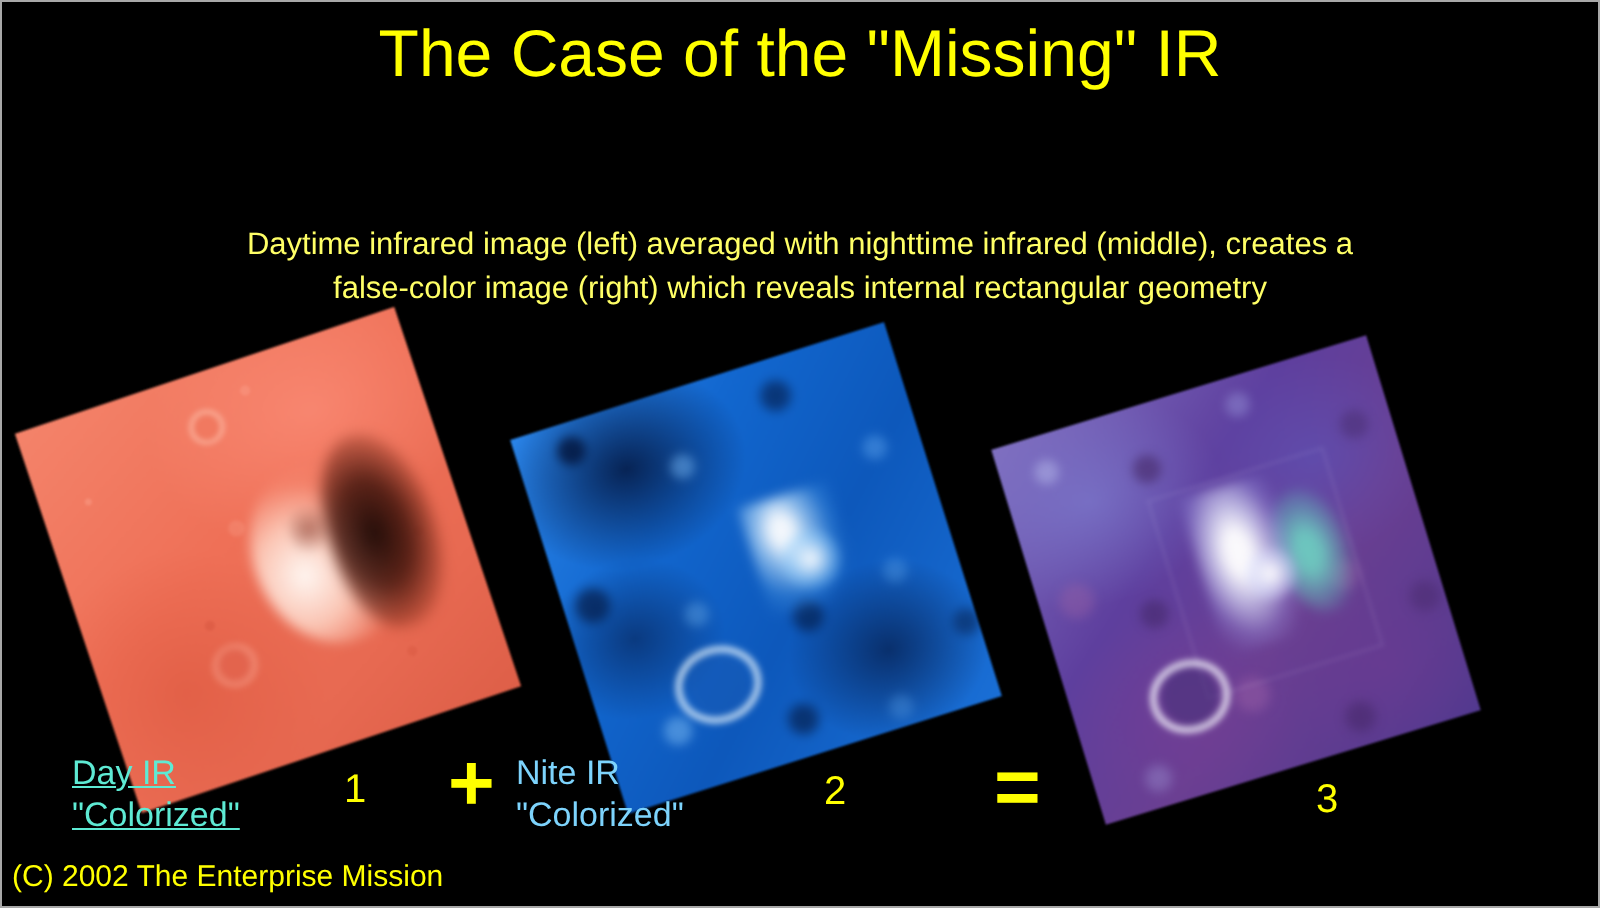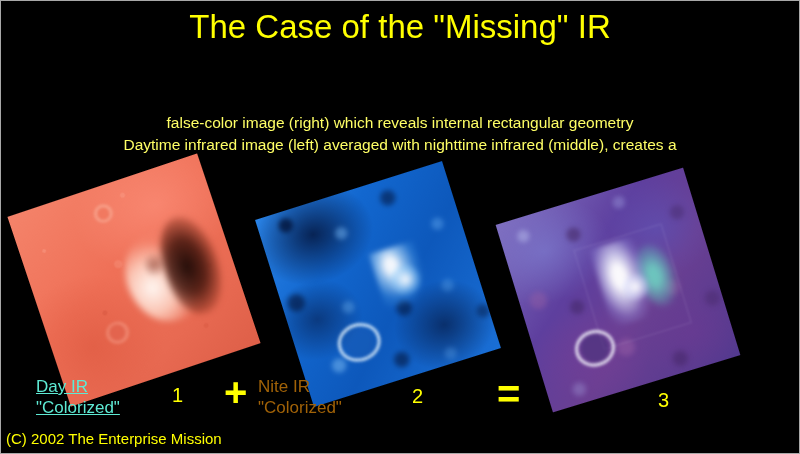--- a/index.html
+++ b/index.html
@@ -318,8 +318,8 @@
   </div>
 
   <div id="subtitle-block">
+    <span>Daytime infrared image (left) averaged with nighttime infrared (middle), creates a</span>
     <span>false-color image (right) which reveals internal rectangular geometry</span>
-    <span>Daytime infrared image (left) averaged with nighttime infrared (middle), creates a</span>
   </div>
 
   <div class="panel" id="panel-day">

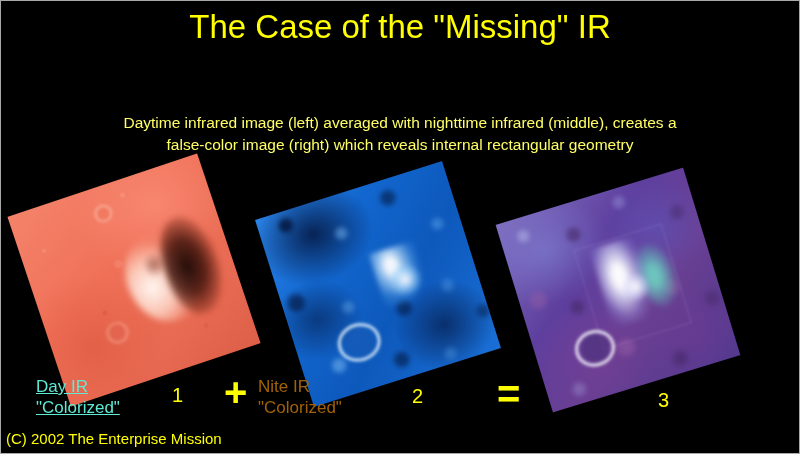--- a/index.html
+++ b/index.html
@@ -268,7 +268,7 @@
   .cap span { display: block; }
 
   #cap-day  { left: 36px;  top: 376px; color: #5eead4; text-decoration: underline; }
-  #cap-nite { left: 258px; top: 376px; color: #a16207; }
+  #cap-nite { left: 258px; top: 376px; color: #7dd3fc; }
 
   .num {
     position: absolute;

